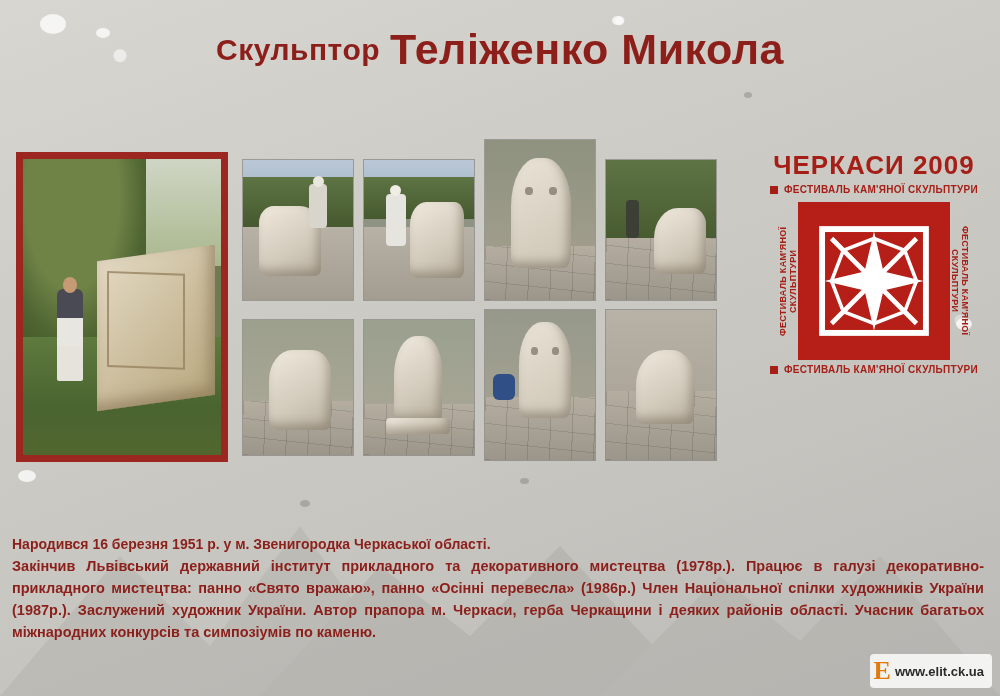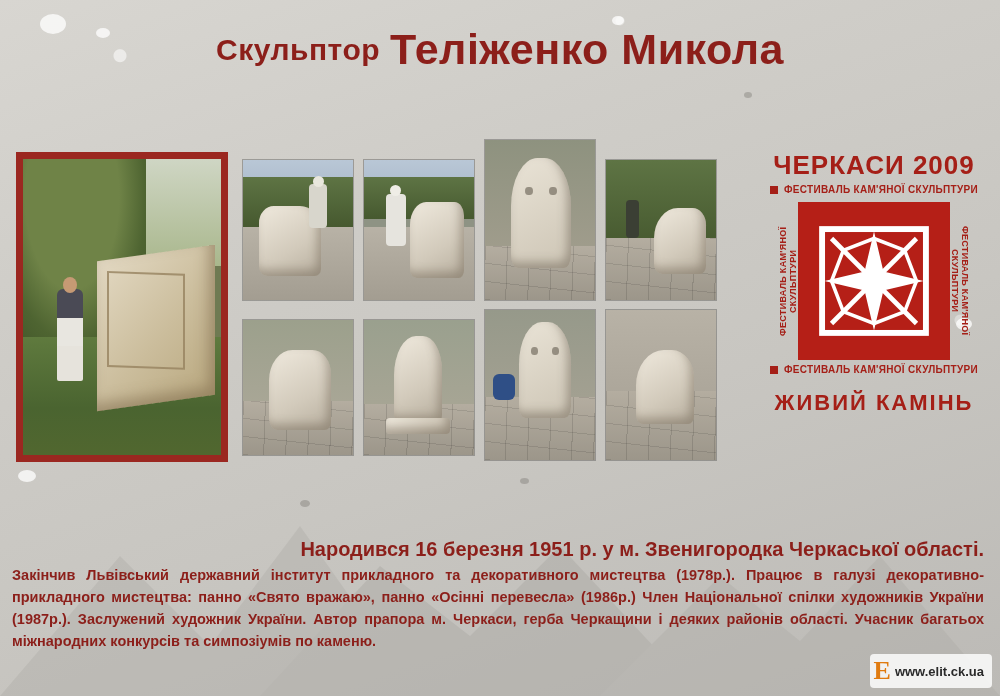--- a/index.html
+++ b/index.html
@@ -266,7 +266,6 @@
     <div class="sub-bot">
       <span class="sq"></span><span>ФЕСТИВАЛЬ КАМ'ЯНОЇ СКУЛЬПТУРИ</span>
     </div>
-    <div class="living">ЖИВИЙ КАМІНЬ</div>
   </div>
 
   <div class="bio">

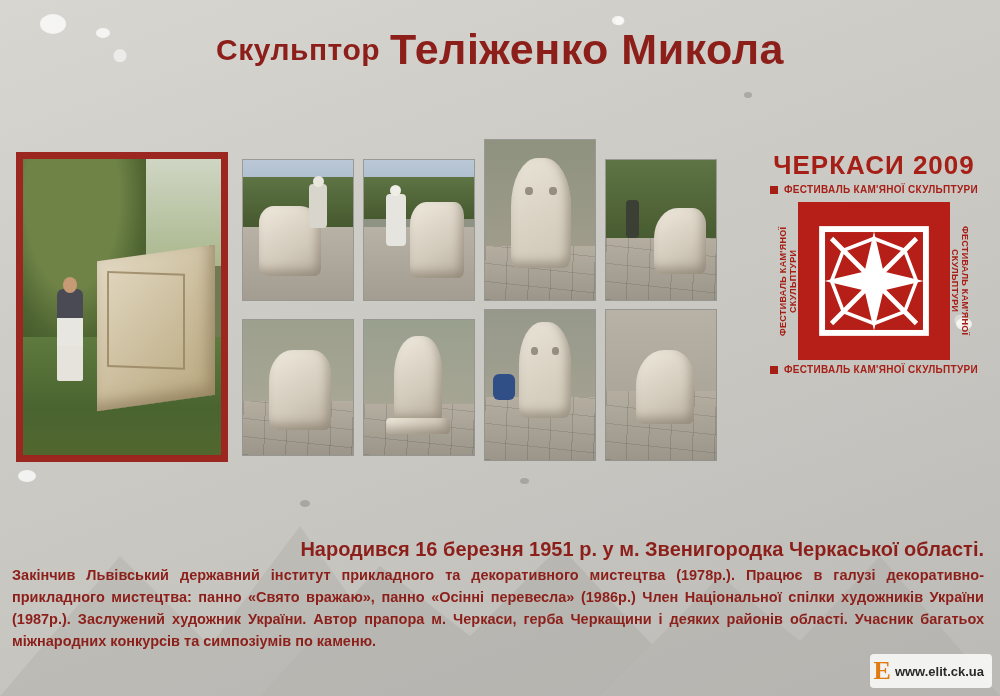--- a/index.html
+++ b/index.html
@@ -136,7 +136,7 @@
   .bio-name{font-size:14px;font-weight:700;margin-bottom:9px;}
   .bio-line{font-size:14.5px;font-weight:700;line-height:1.52;
     text-align:justify;text-justify:inter-word;}
-  .bio-first{font-size:20px;font-weight:700;line-height:1.52;text-align:right;}
+  .bio-first{font-size:14px;font-weight:700;line-height:1.52;}
 
   
   .badge{

